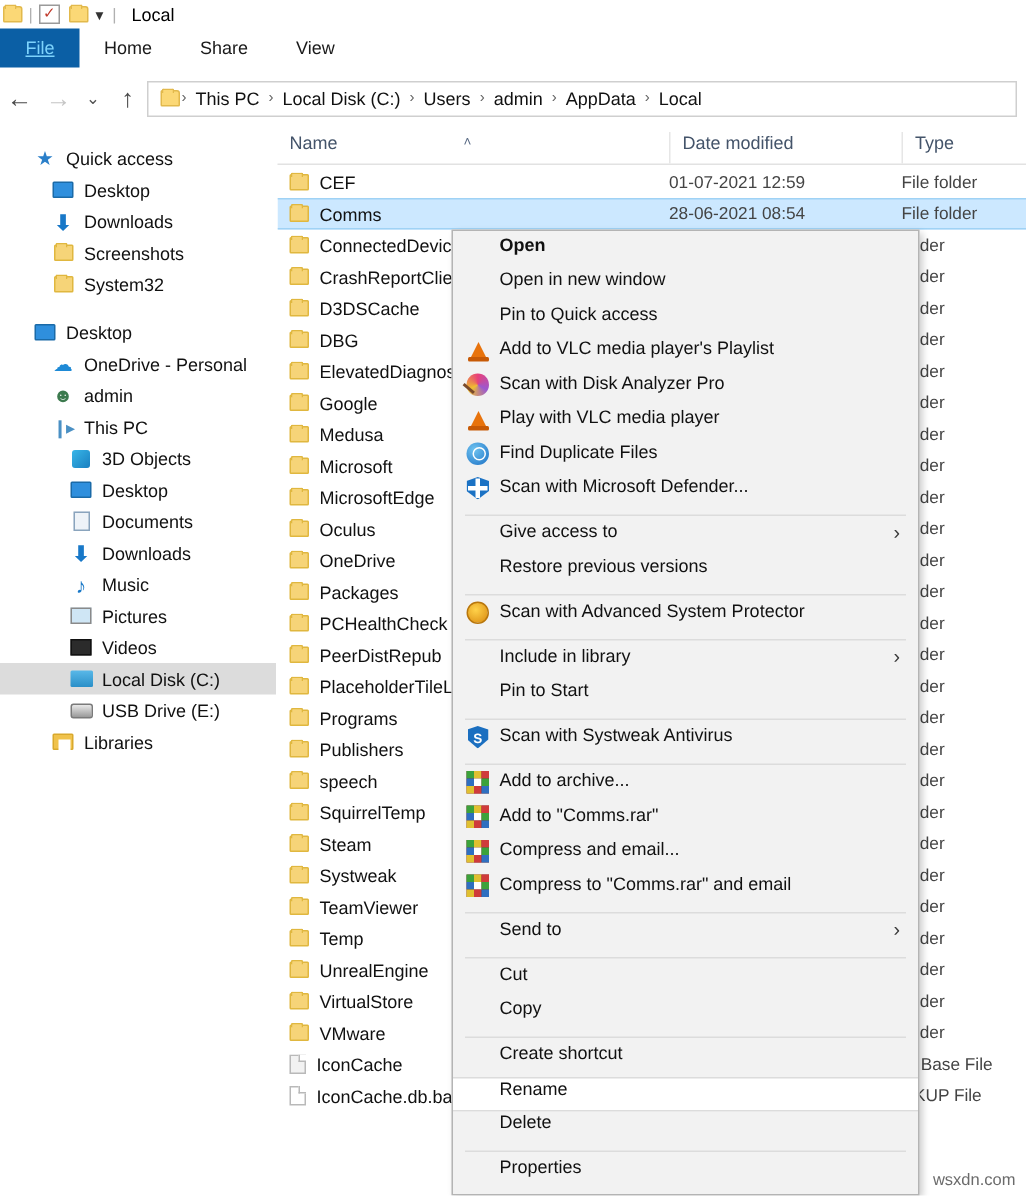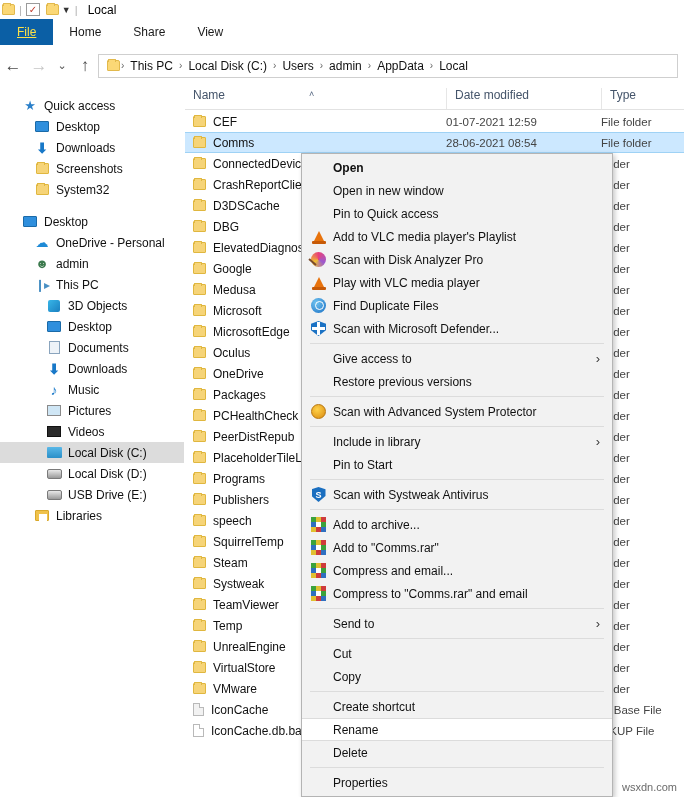--- a/index.html
+++ b/index.html
@@ -47,7 +47,7 @@
     display: flex; align-items: center; justify-content: center;
     padding: 0 16px; font-size: 12px; color: #1a1a1a; cursor: default;
   }
-  .tab.file { background: #0b5fa5; color: #fde047; min-width: 48px; padding: 8px 17px; text-decoration: underline; }
+  .tab.file { background: #0b5fa5; color: #7dd3fc; min-width: 48px; padding: 8px 17px; text-decoration: underline; }
 
   
   .addressbar {

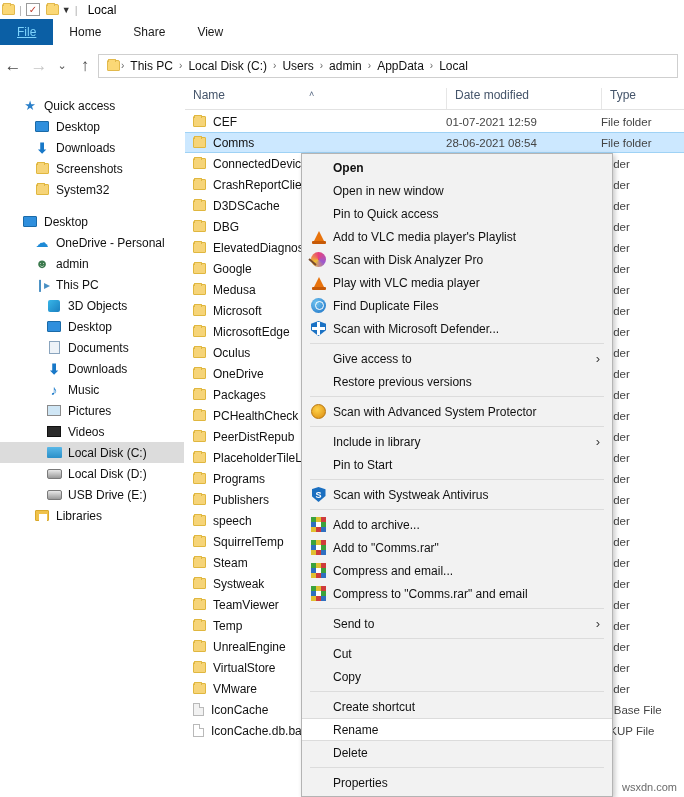--- a/index.html
+++ b/index.html
@@ -162,7 +162,7 @@
     padding: 2px 0; z-index: 50;
   }
   .mi {
-    height: 23px; display: flex; align-items: center; font-size: 12px; color: #111;
+    height: 23px; display: flex; align-items: flex-start; font-size: 12px; color: #111;
     padding-left: 8px; position: relative; cursor: default; white-space: nowrap;
   }
   .mi.bold { font-weight: bold; }

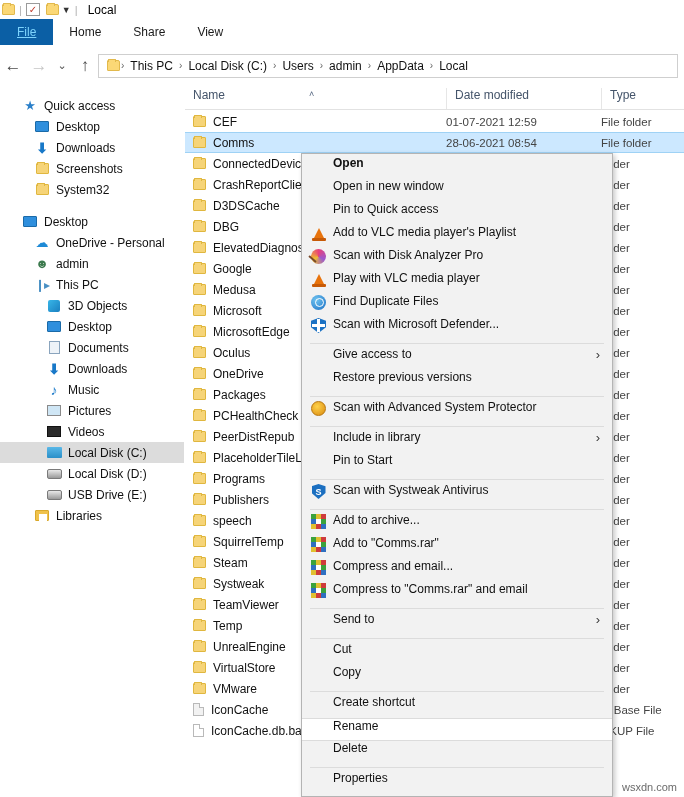--- a/index.html
+++ b/index.html
@@ -372,12 +372,6 @@
         <span class="nav-ico">
           <span class="ic-disk"></span>
         </span>
-        <span>Local Disk (D:)</span>
-      </div>
-      <div class="nav-item ind-2">
-        <span class="nav-ico">
-          <span class="ic-disk"></span>
-        </span>
         <span>USB Drive (E:)</span>
       </div>
       <div class="nav-item ind-1">

